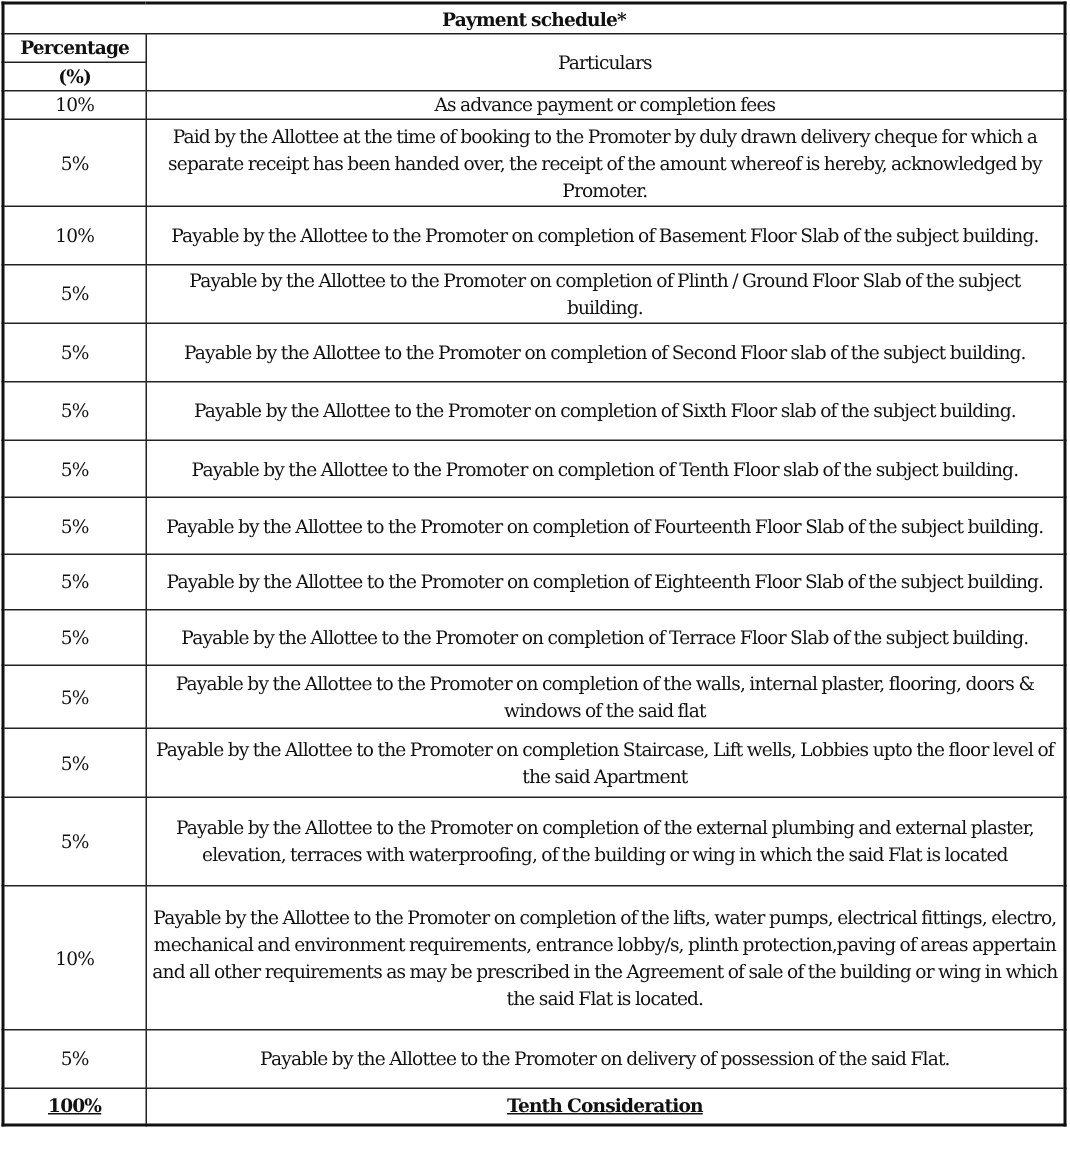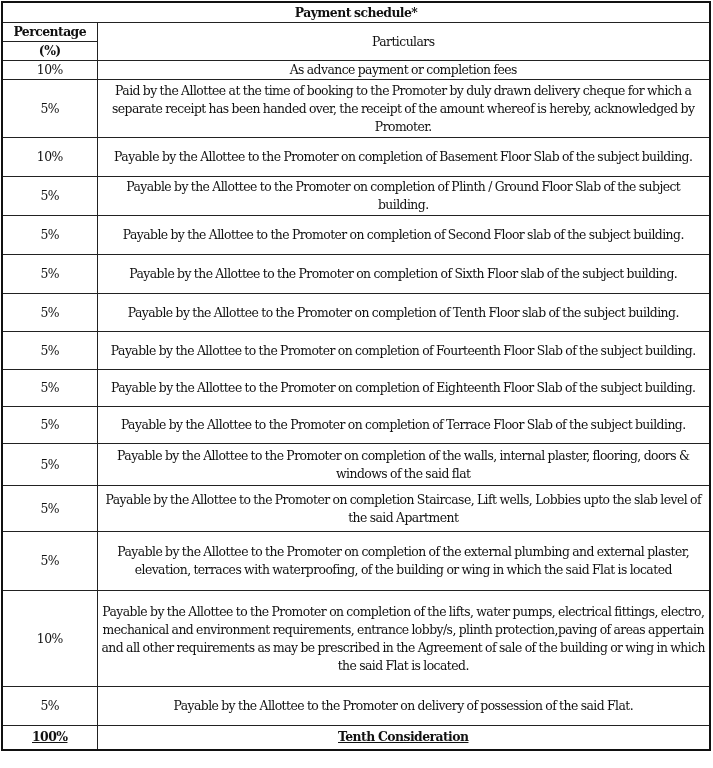--- a/index.html
+++ b/index.html
@@ -101,7 +101,7 @@
       </tr>
       <tr style="height:46px">
         <td class="pct">5%</td>
-        <td>Payable by the Allottee to the Promoter on completion Staircase, Lift wells, Lobbies upto the slab level of the said Apartment</td>
+        <td>Payable by the Allottee to the Promoter on completion Staircase, Lift wells, Lobbies upto the floor level of the said Apartment</td>
       </tr>
       <tr style="height:59px">
         <td class="pct">5%</td>

